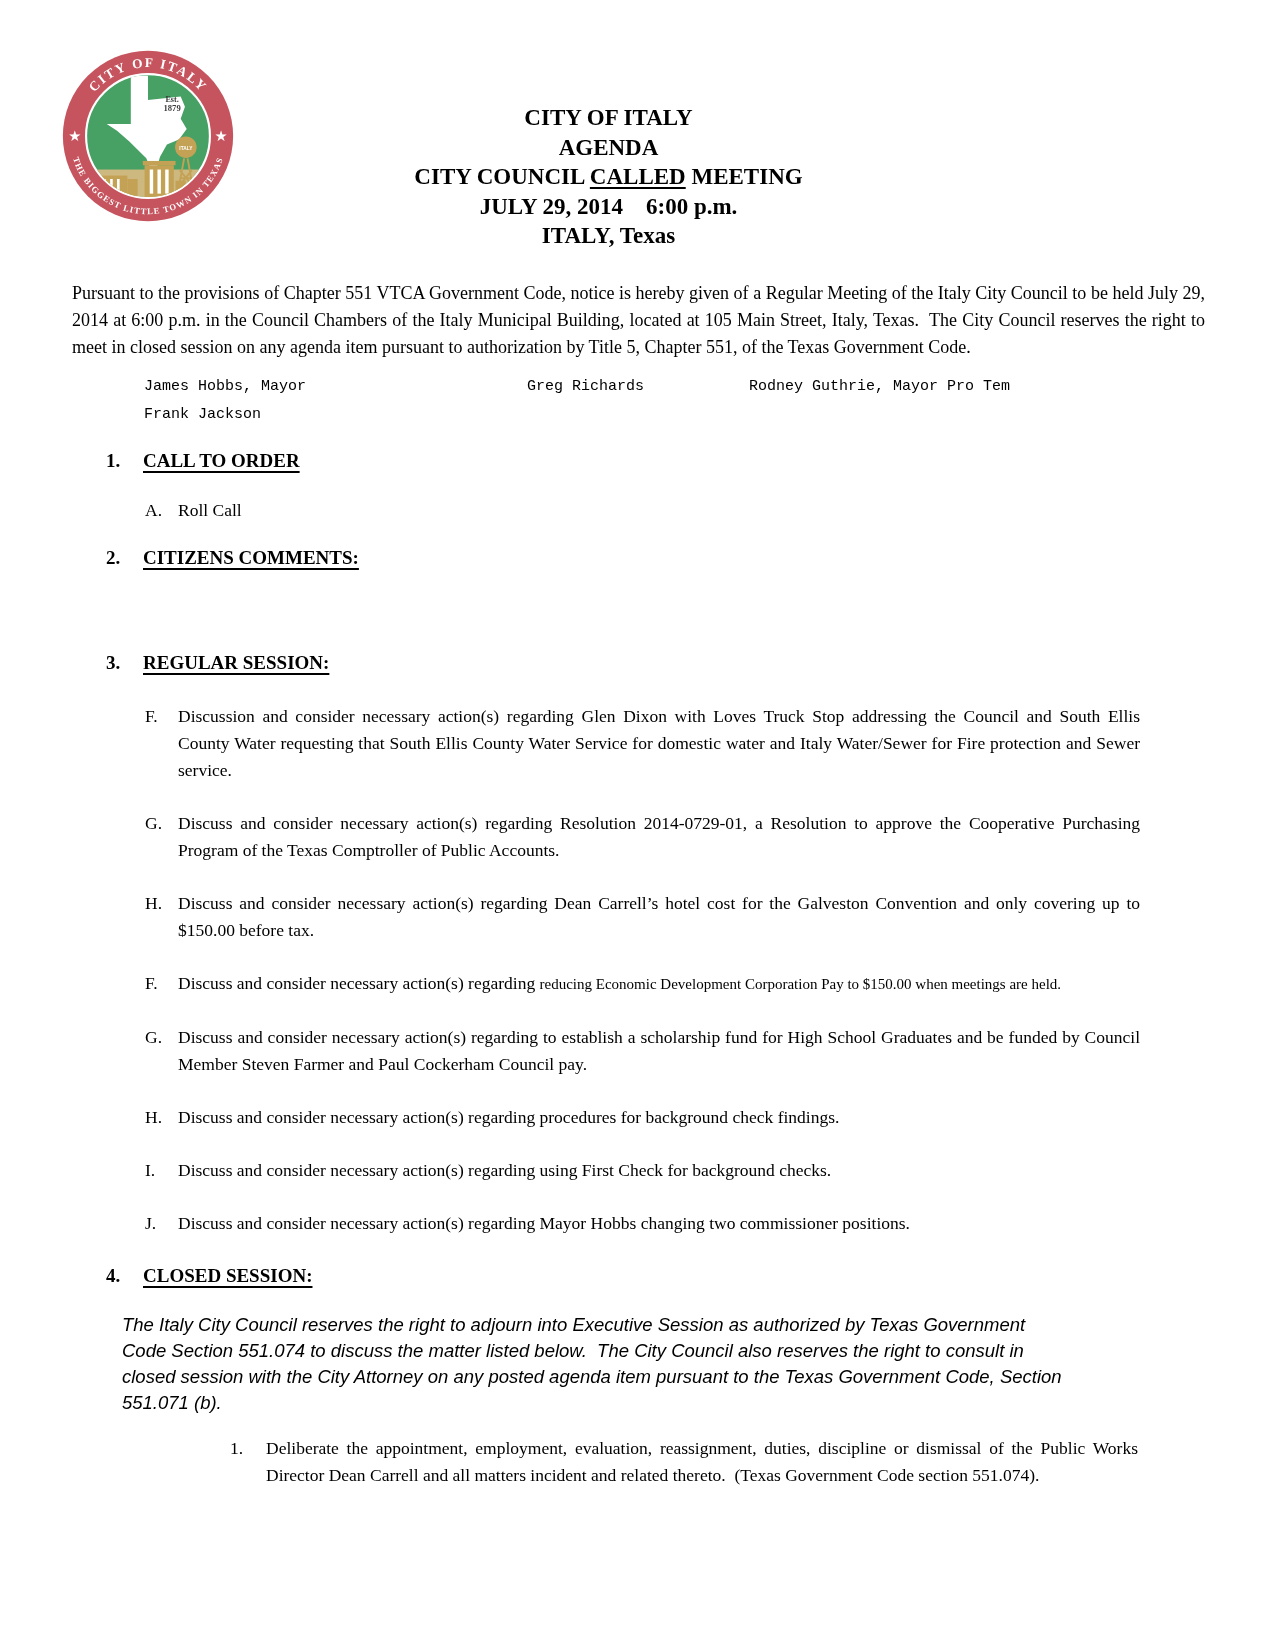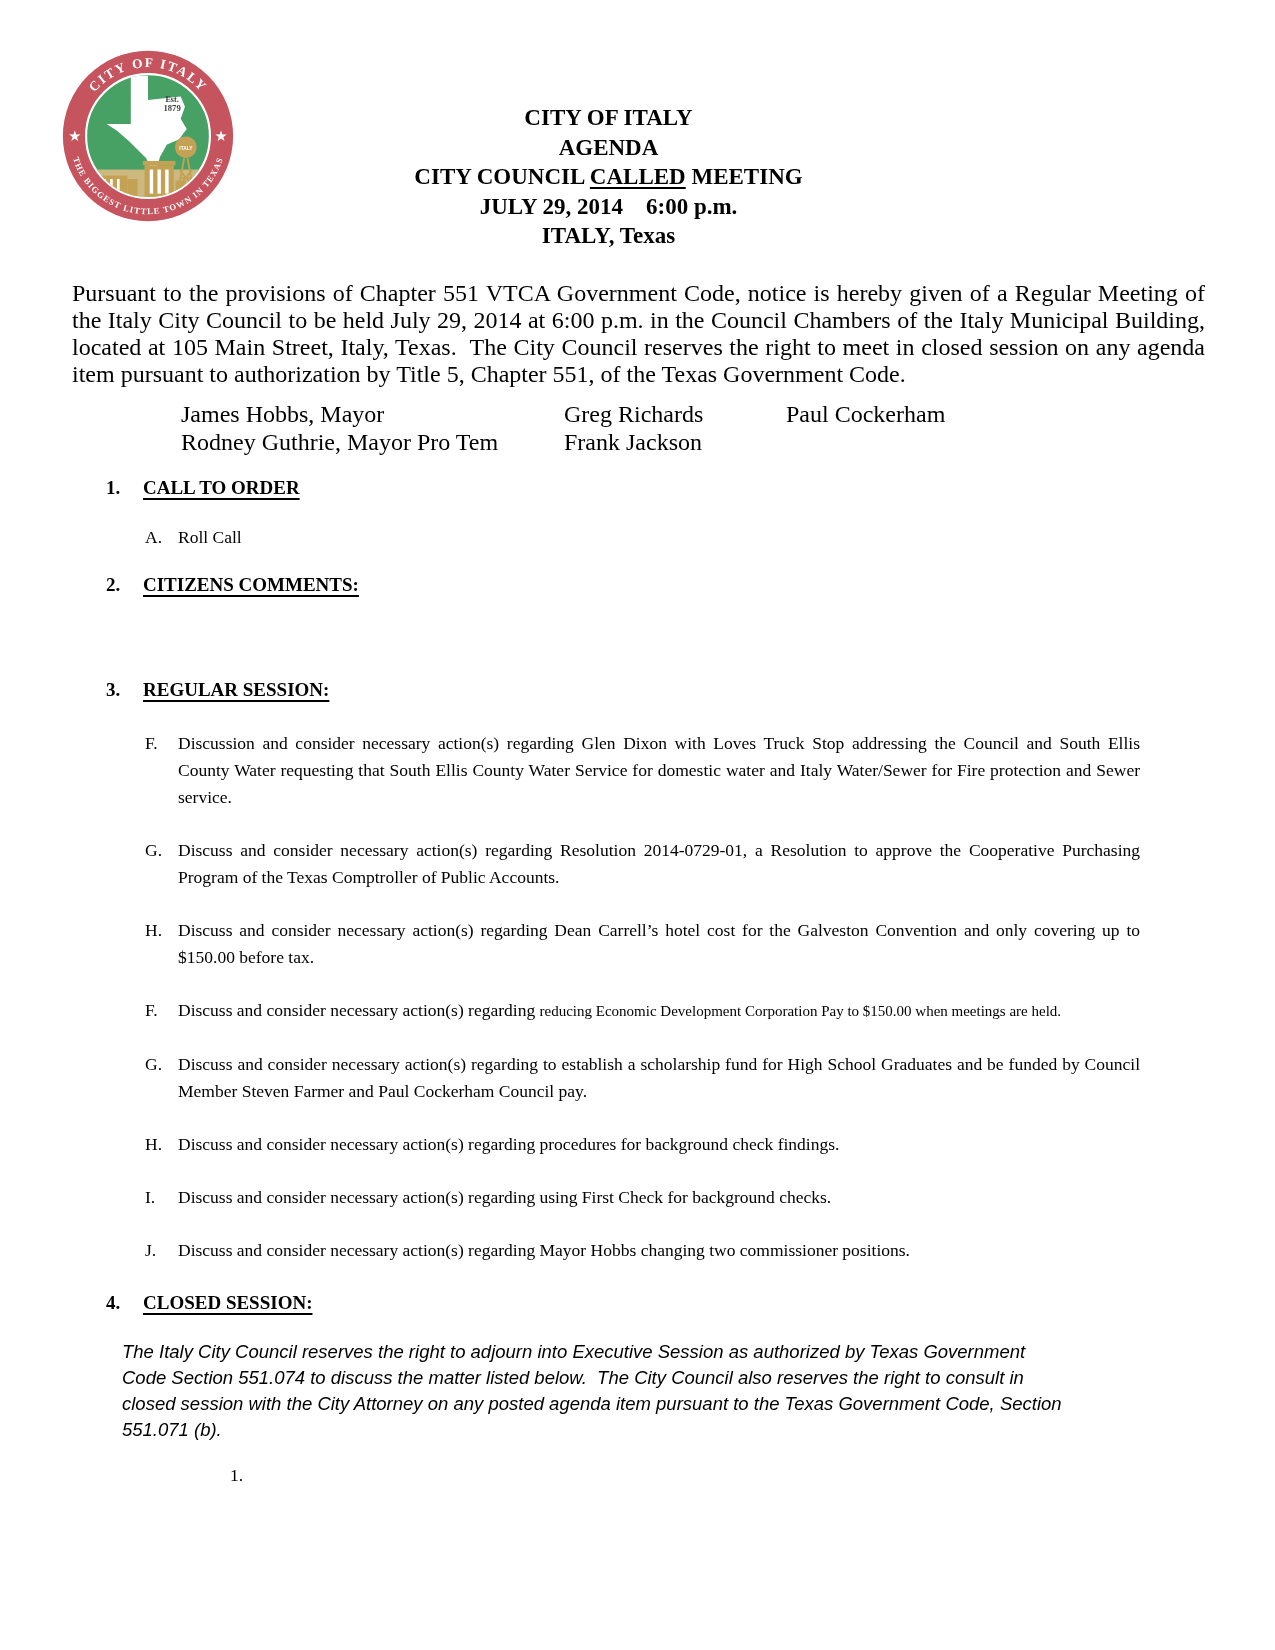--- a/index.html
+++ b/index.html
@@ -21,7 +21,7 @@
 
   
   .notice {
-    font-size:24px; line-height:27px; text-align:justify;
+    font-size:18px; line-height:27px; text-align:justify;
   }
 
   

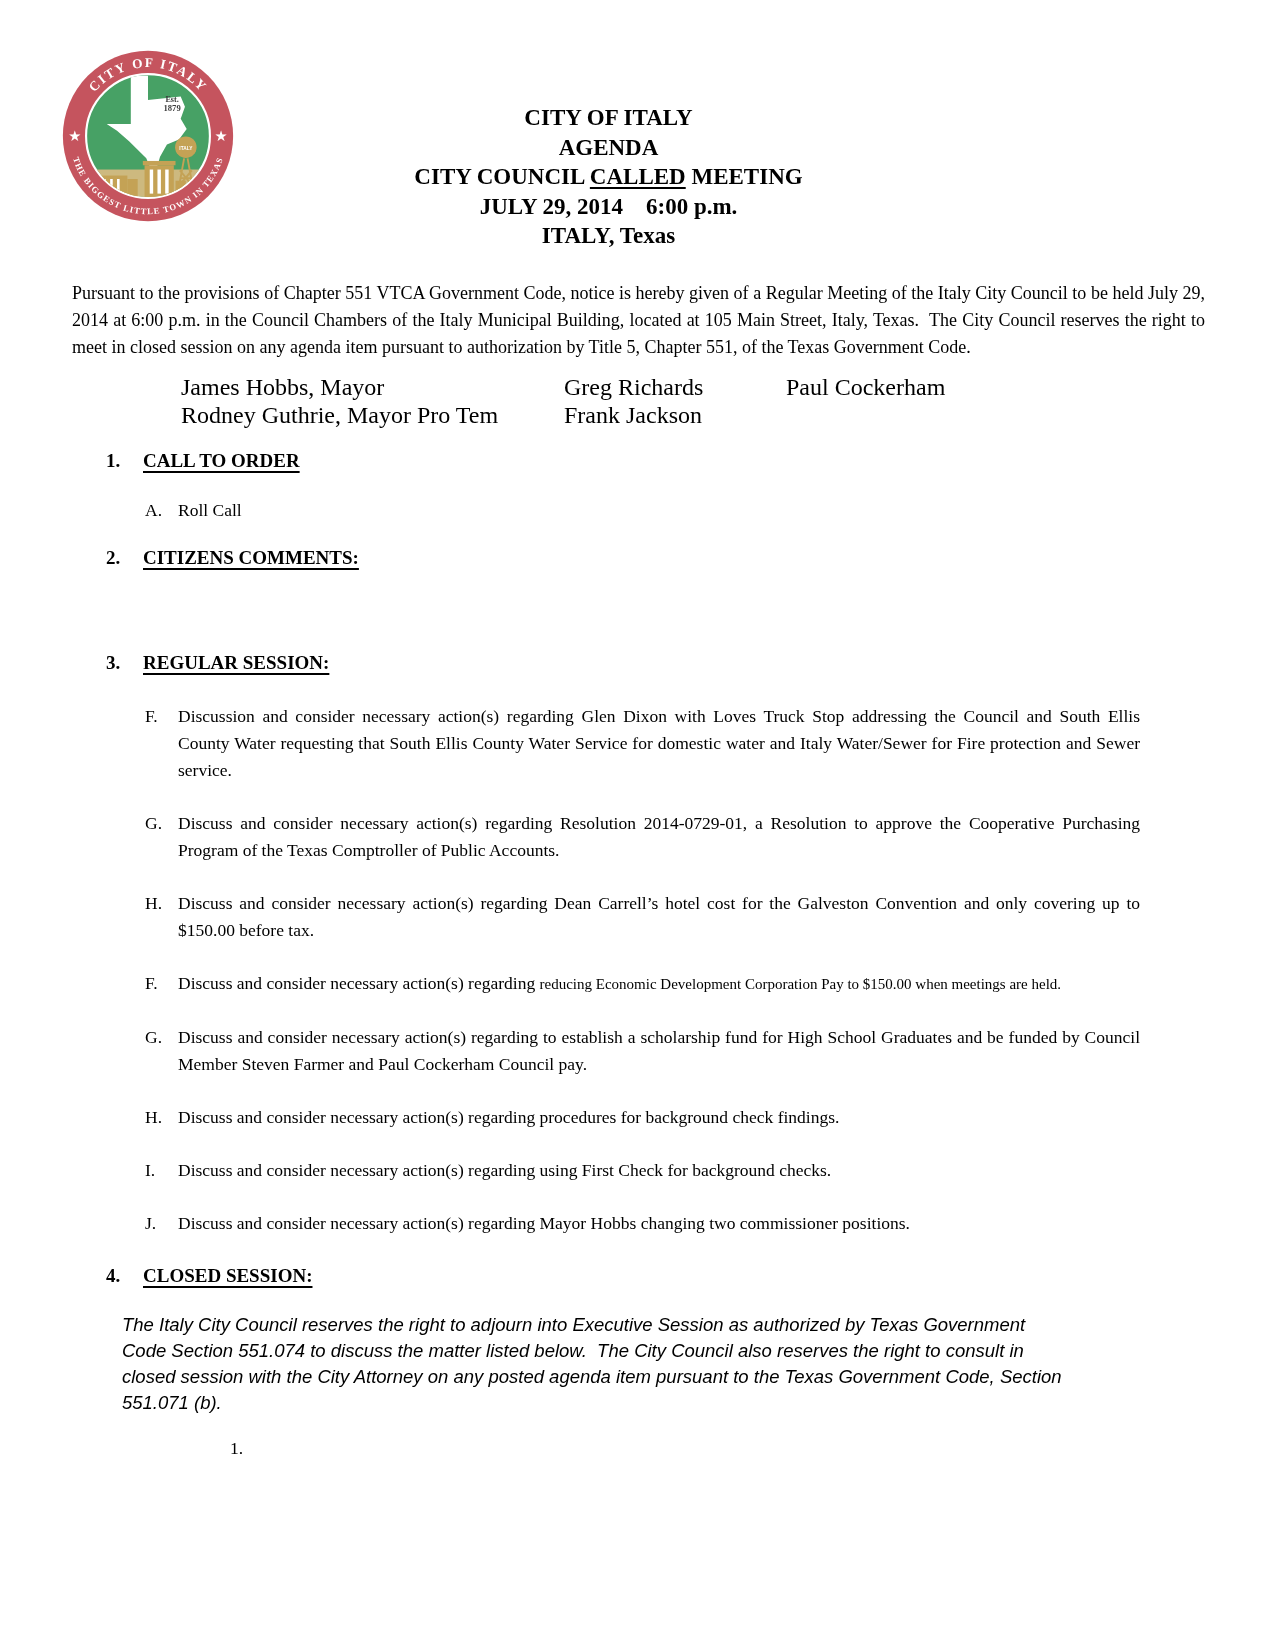--- a/index.html
+++ b/index.html
@@ -26,9 +26,9 @@
 
   
   .officials {
-    margin-top:12px; margin-left:109px;
+    margin-top:12px; margin-left:72px;
     display:grid; grid-template-columns:383px 222px auto;
-    font-size:24px; line-height:28px;
+    font-size:15px; line-height:28px;font-family:Liberation Mono, monospace;
   }
 
   

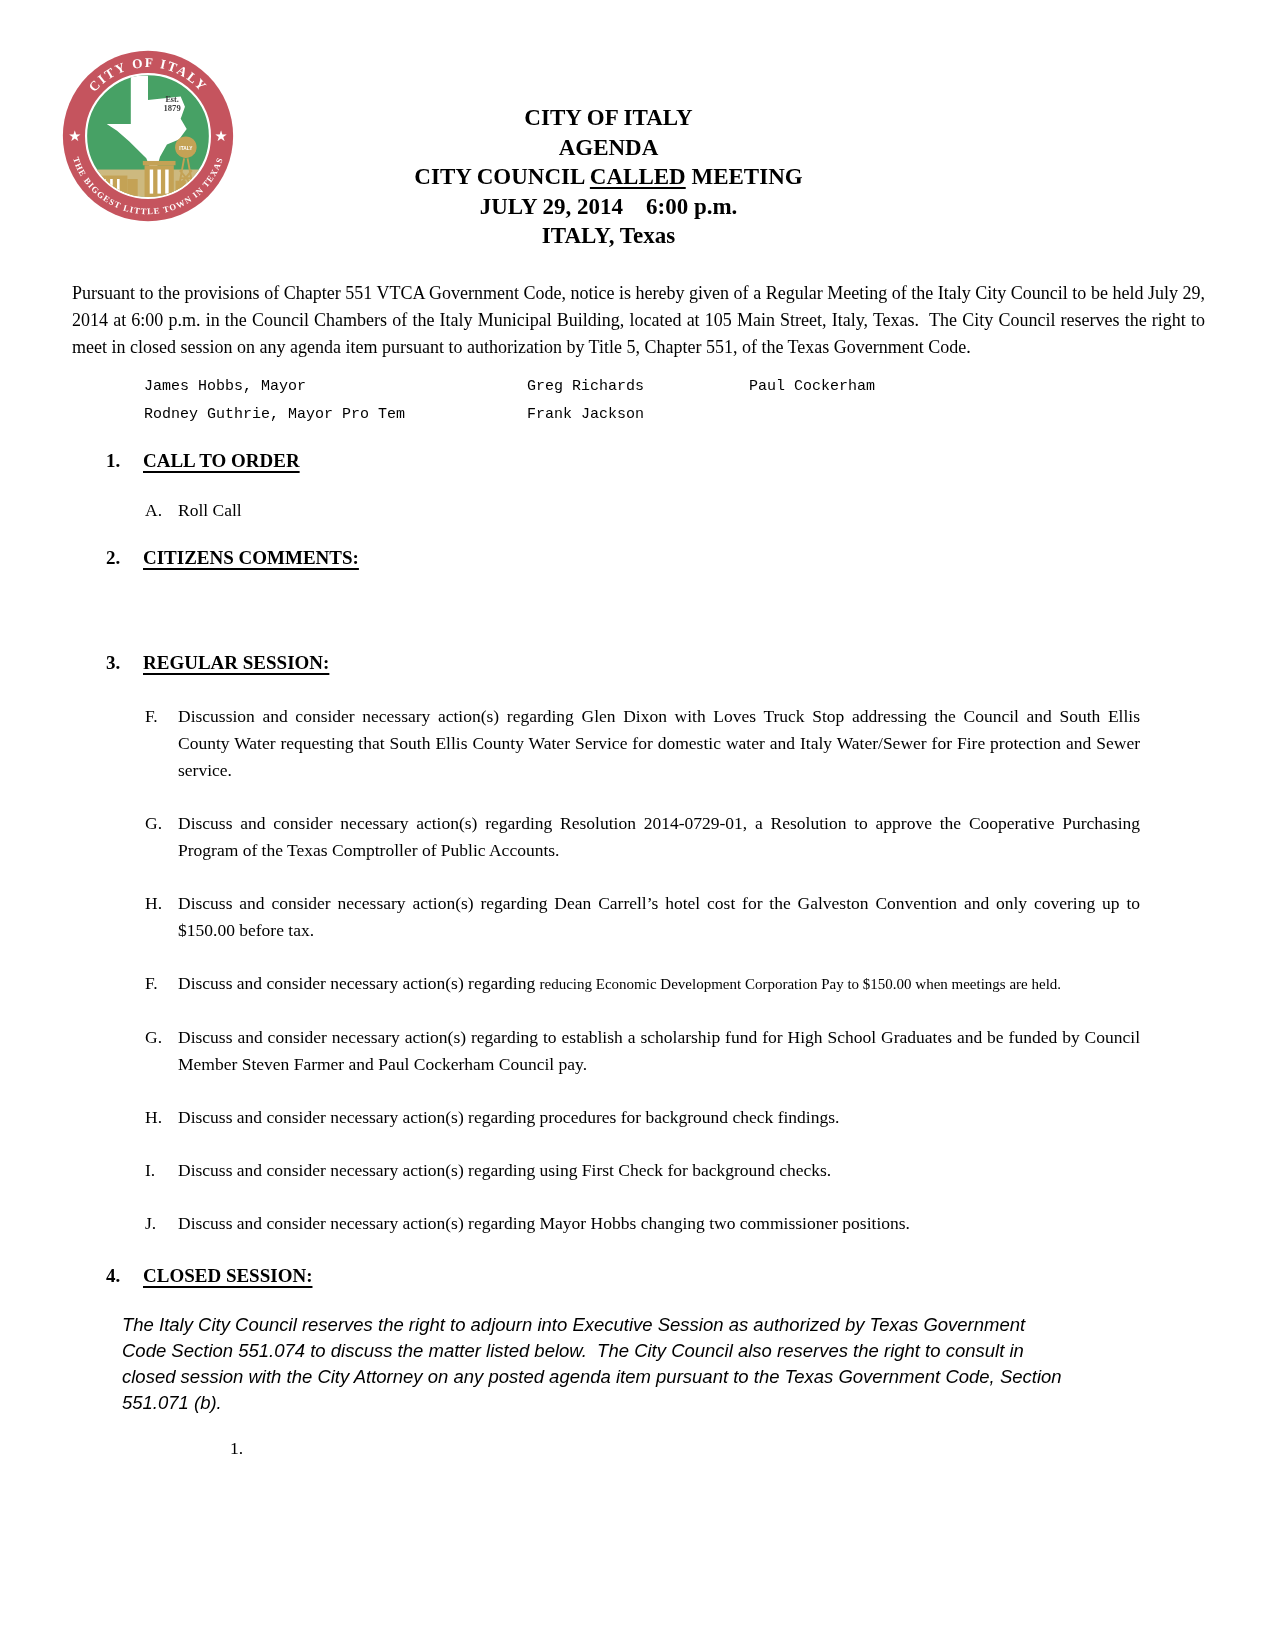--- a/index.html
+++ b/index.html
@@ -130,7 +130,6 @@
     <div class="officials">
       <div>James Hobbs, Mayor</div>
       <div>Greg Richards</div>
-      <div>Paul Cockerham</div>
       <div>Rodney Guthrie, Mayor Pro Tem</div>
       <div>Frank Jackson</div>
     </div>

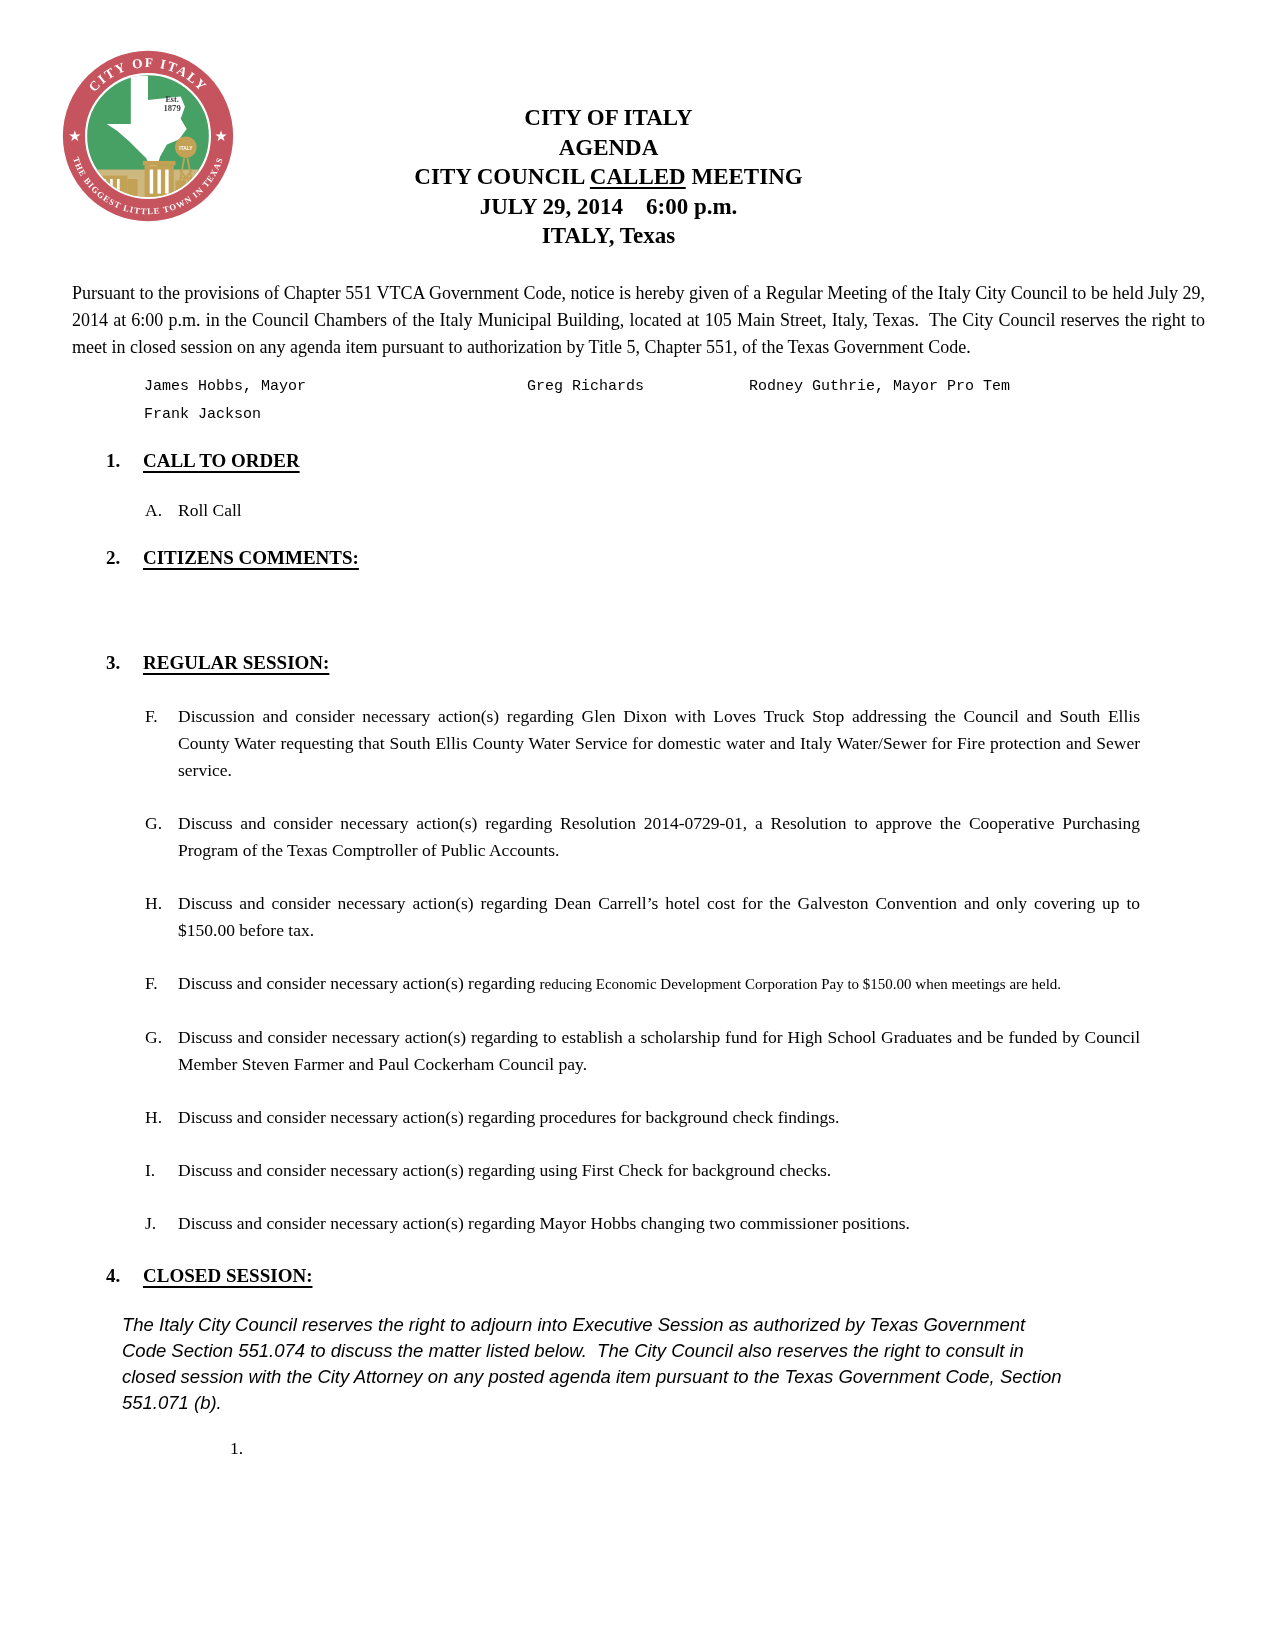--- a/index.html
+++ b/index.html
@@ -197,6 +197,7 @@
 
     <div class="closed-item">
       <span class="closed-item-num">1.</span>
+      <span class="closed-item-text">Deliberate the appointment, employment, evaluation, reassignment, duties, discipline or dismissal of the Public Works Director Dean Carrell and all matters incident and related thereto.&nbsp; (Texas Government Code section 551.074).</span>
     </div>
 
   </div>

